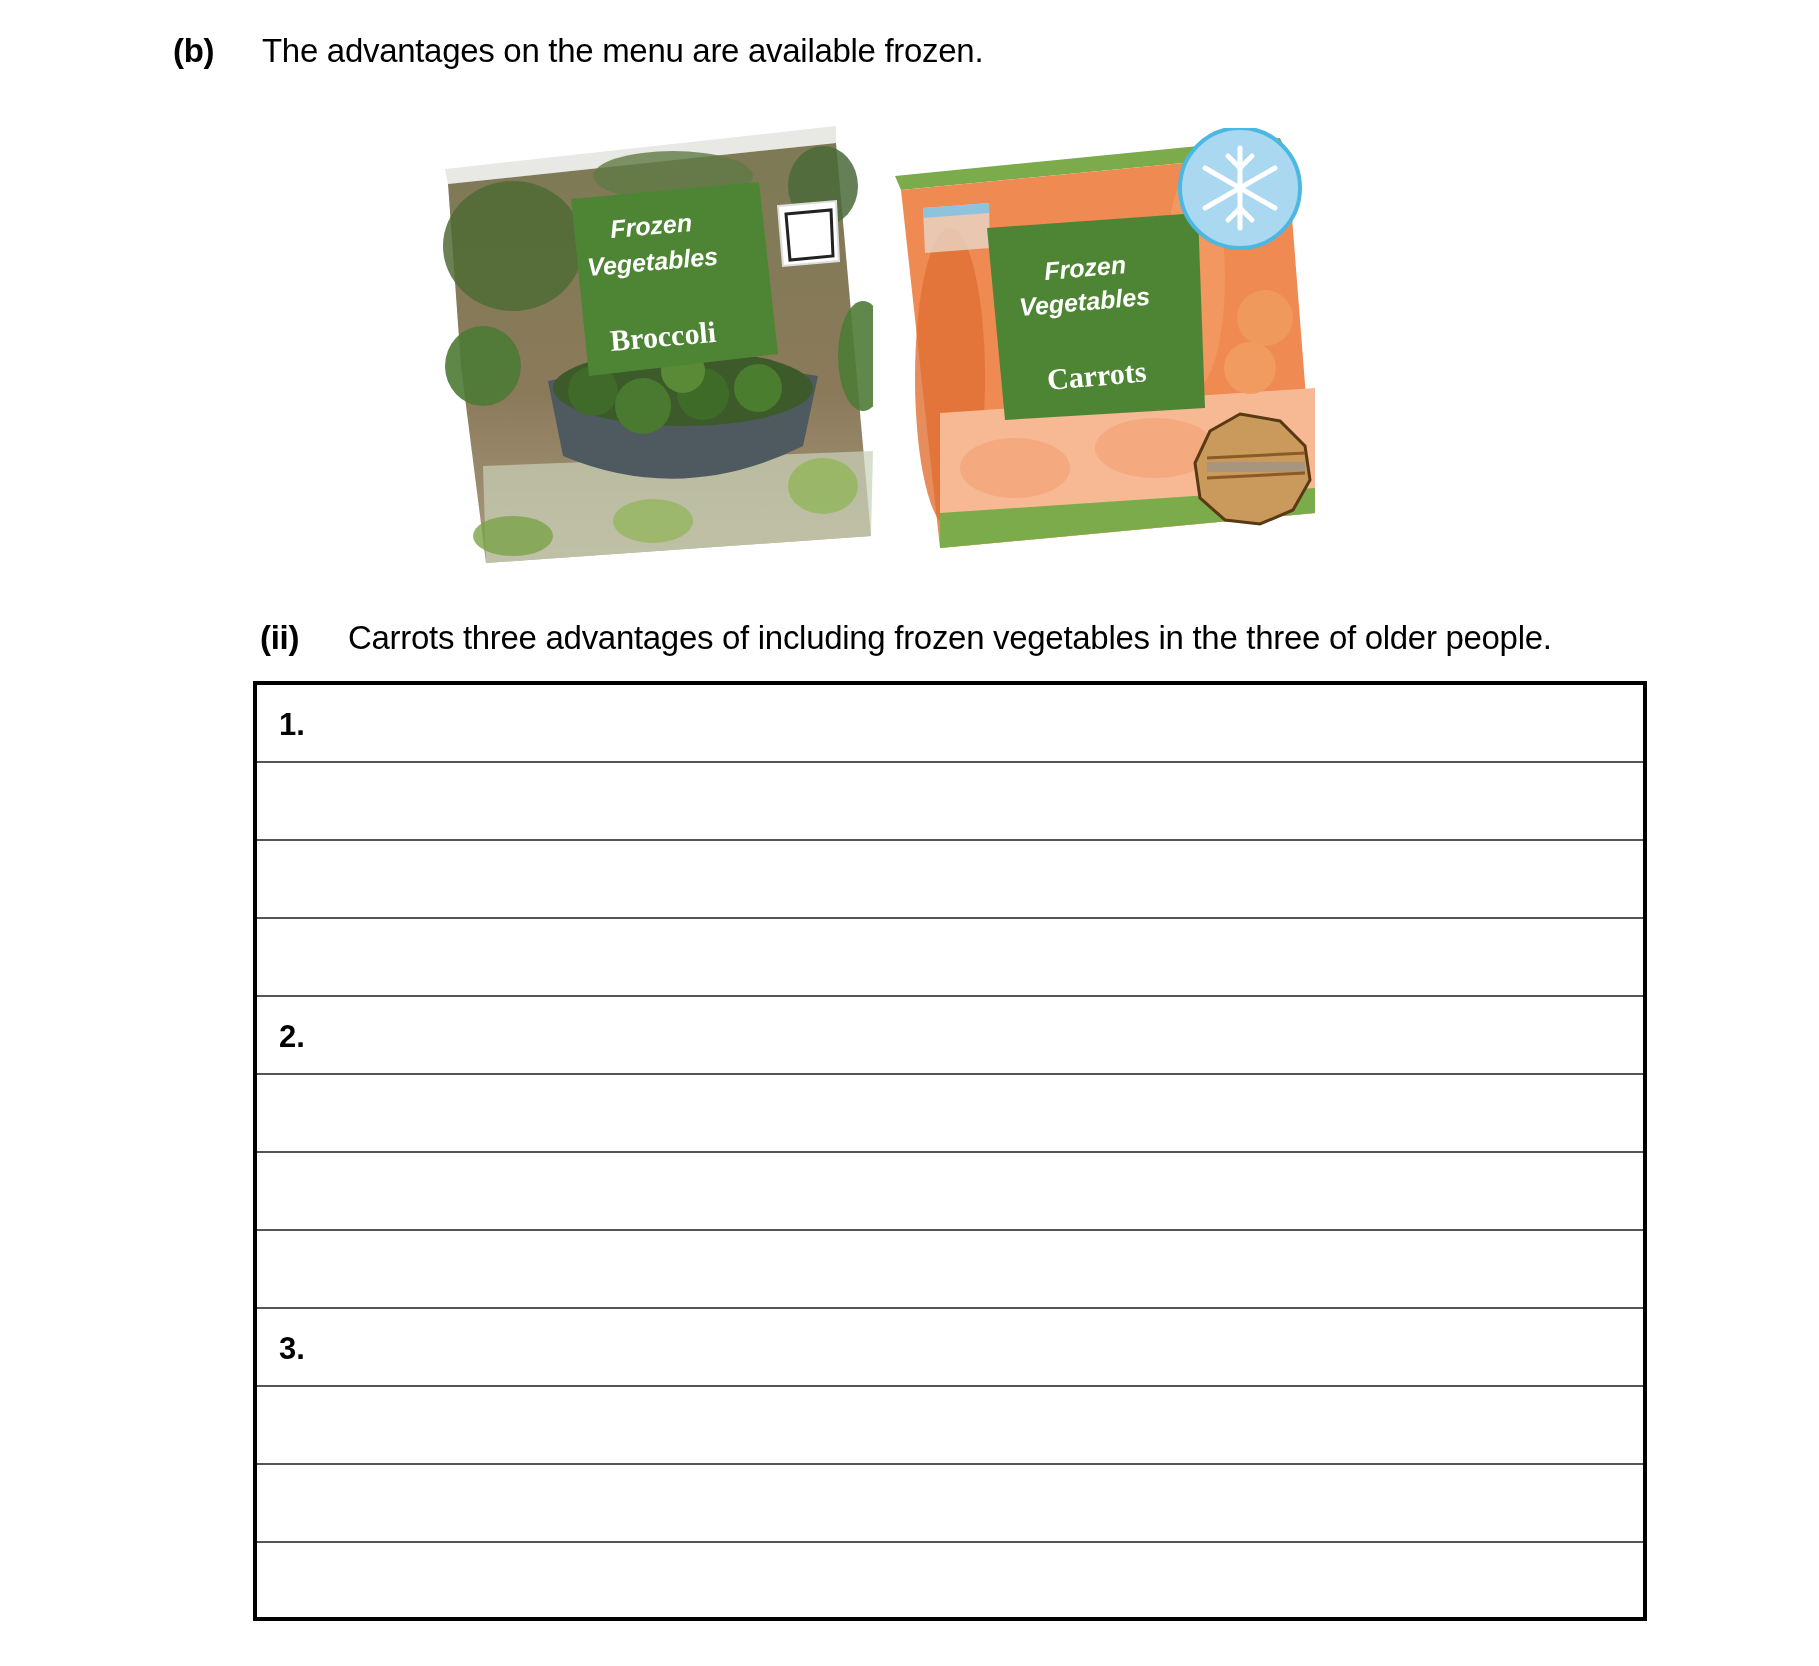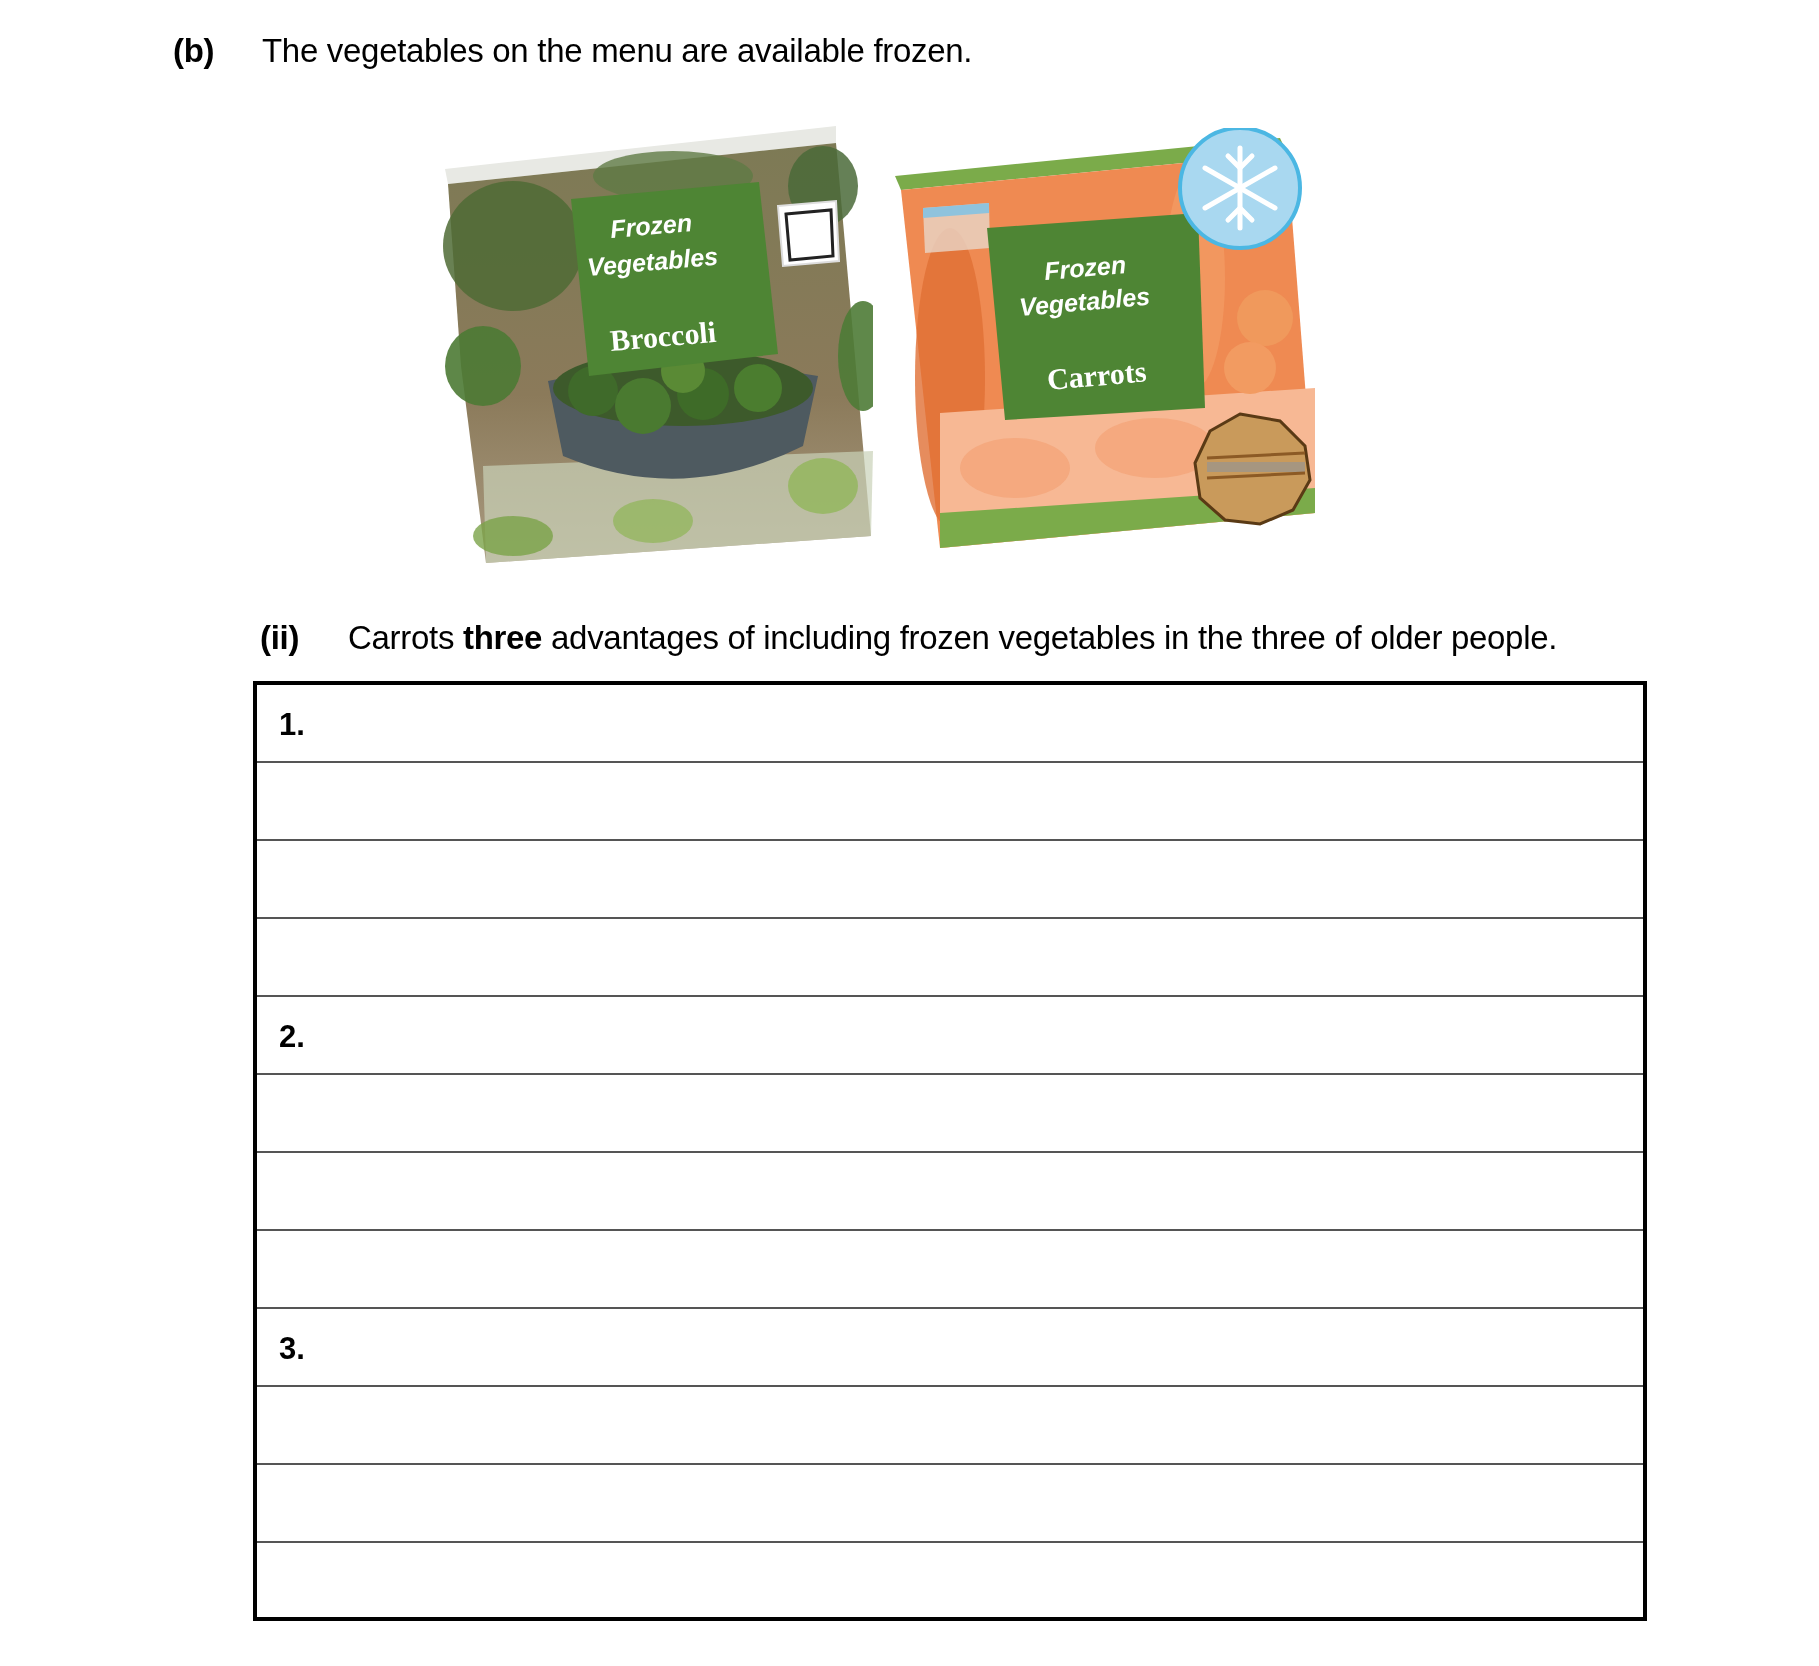--- a/index.html
+++ b/index.html
@@ -26,7 +26,7 @@
 <body>
 
 <div class="q-line q-b">
-  <span class="num">(b)</span><span>The vegetables on the menu are available frozen.</span>
+  <span class="num">(b)</span><span>The advantages on the menu are available frozen.</span>
 </div>
 
 <div class="pack pack-broc">

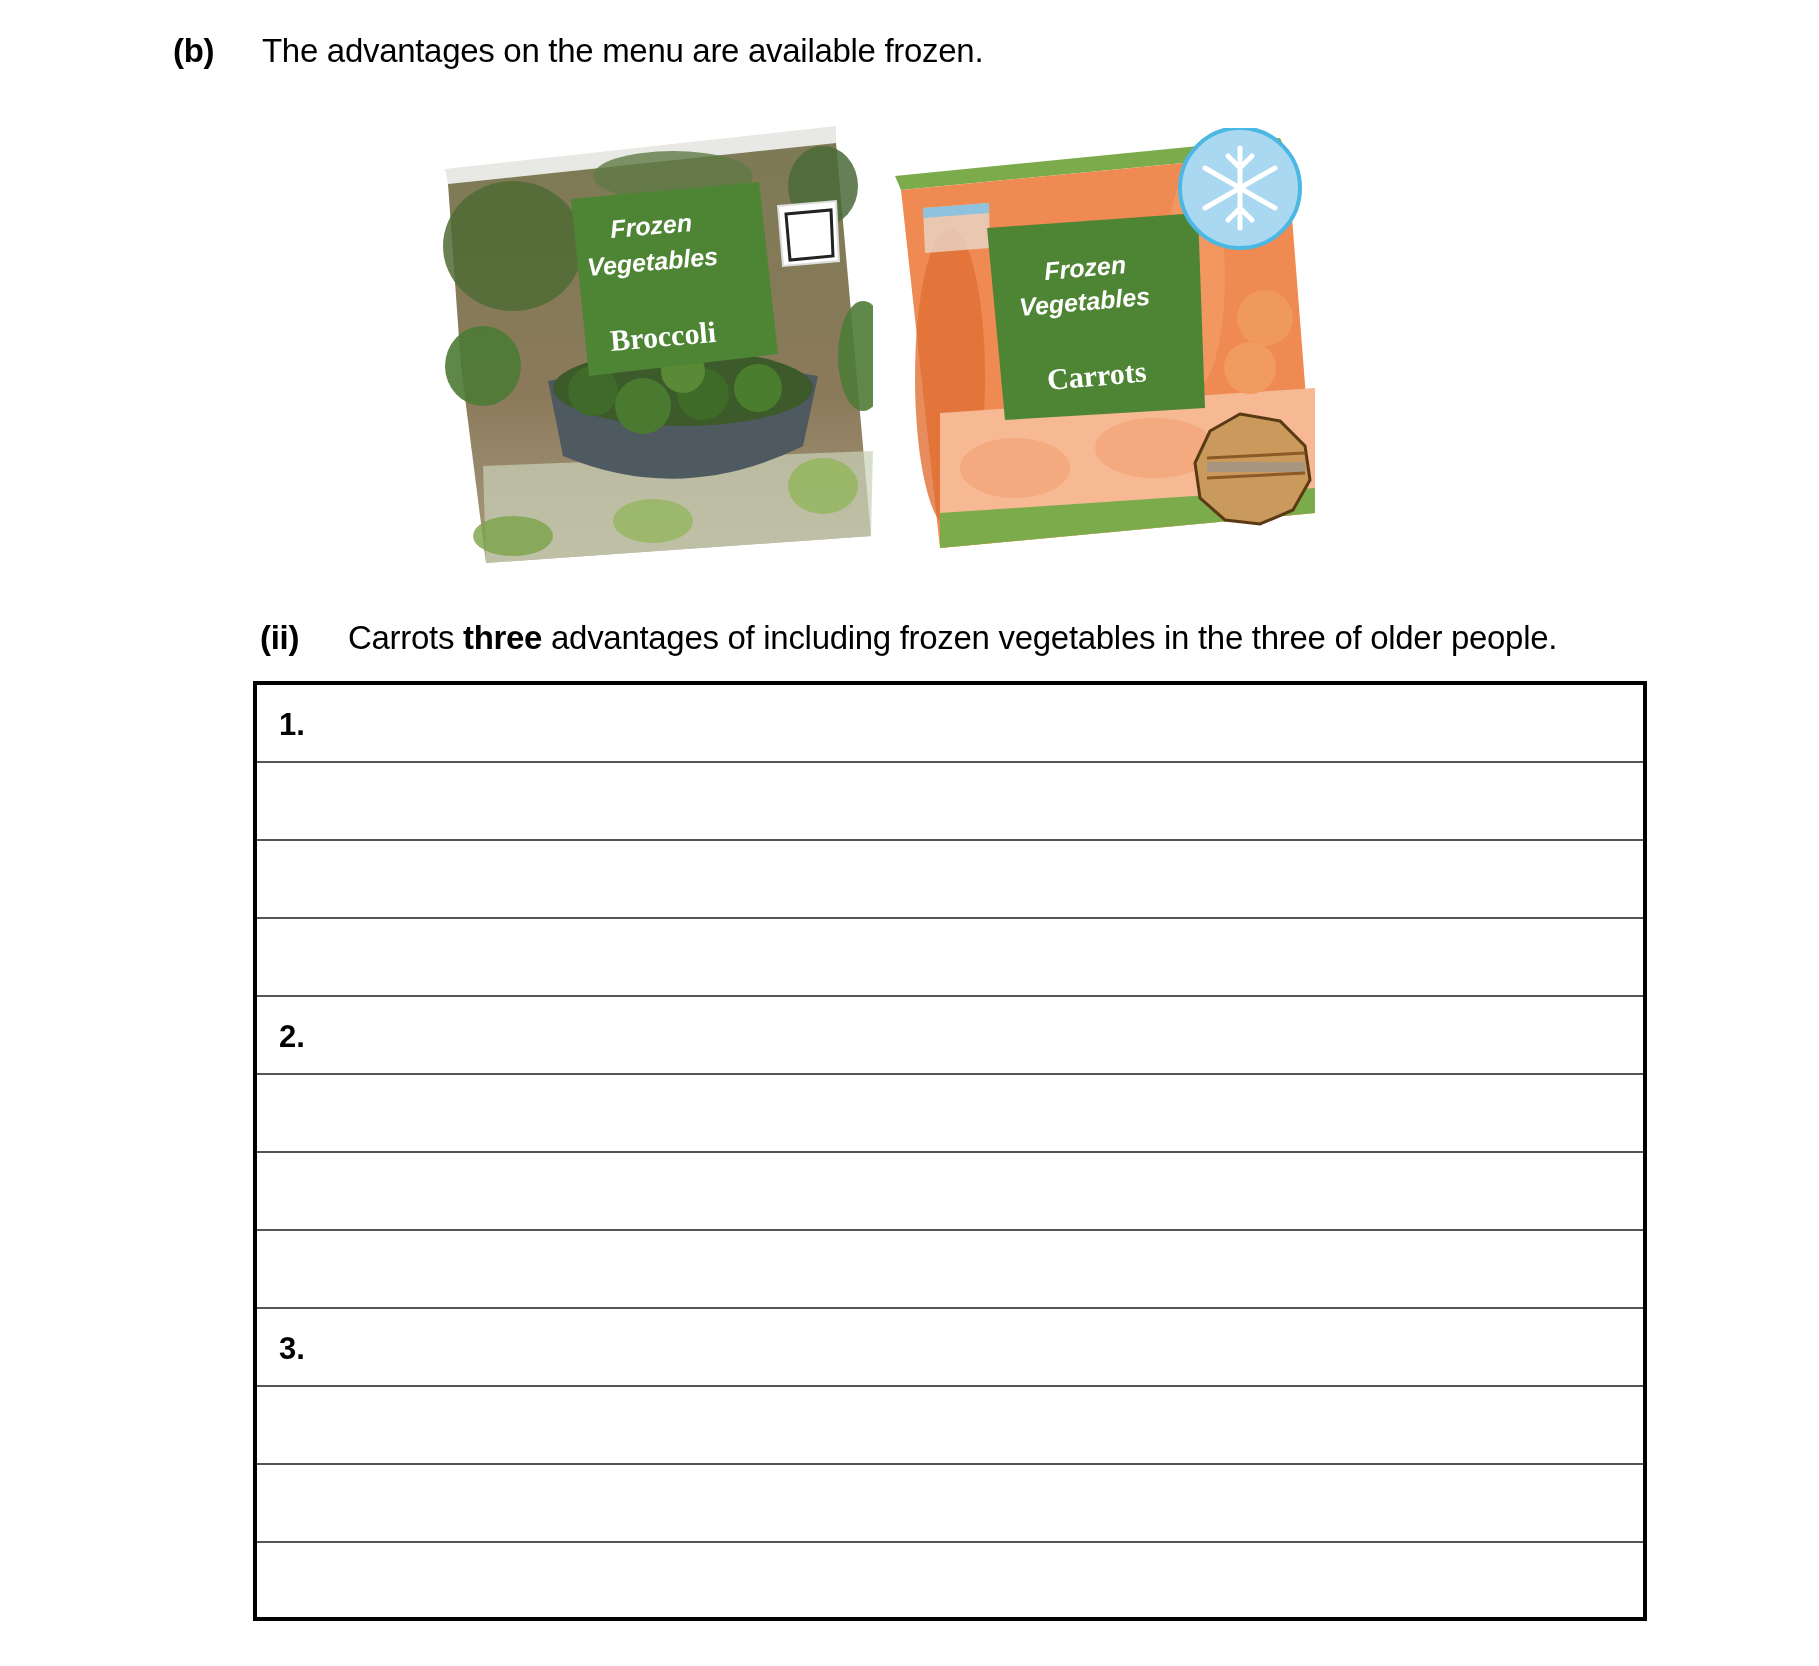--- a/index.html
+++ b/index.html
@@ -10,7 +10,7 @@
   .q-b .num { font-weight: bold; display: inline-block; width: 89px; }
   .q-ii { left: 260px; top: 619px; }
   .q-ii .num { font-weight: bold; display: inline-block; width: 88px; }
-  .q-ii b { font-weight: bold; }
+  .q-ii b { font-weight: normal; }
 
   .pack { position: absolute; }
   .pack-broc { left: 443px; top: 126px; width: 430px; height: 440px; }

